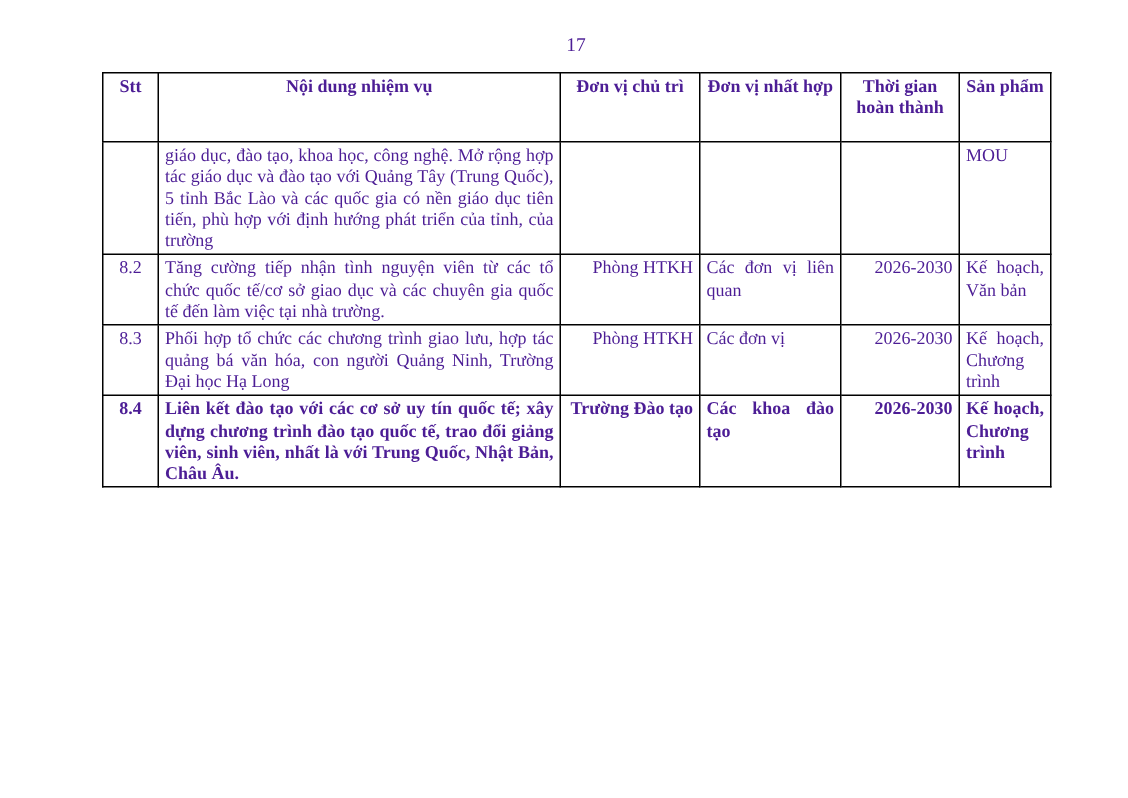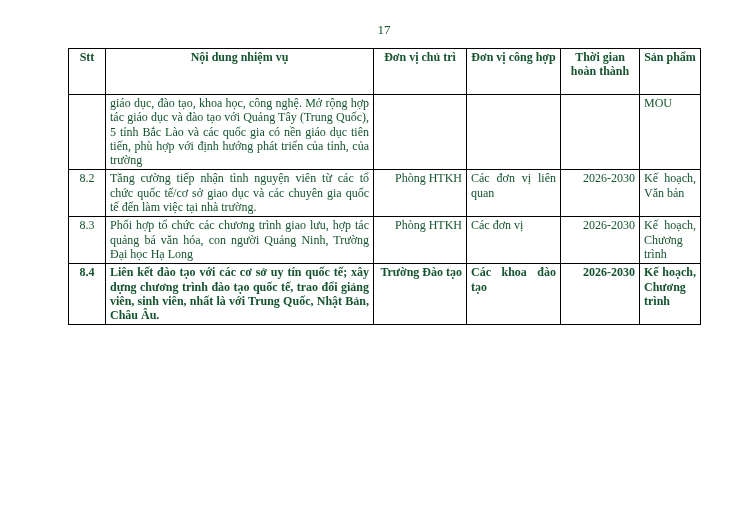--- a/index.html
+++ b/index.html
@@ -13,7 +13,7 @@
     width: 752px;
     height: 532px;
     background: #ffffff;
-    color: #14532d;
+    color: #4c1d95;
     font-family: "Liberation Serif", "DejaVu Serif", serif;
   }
   .page-number {

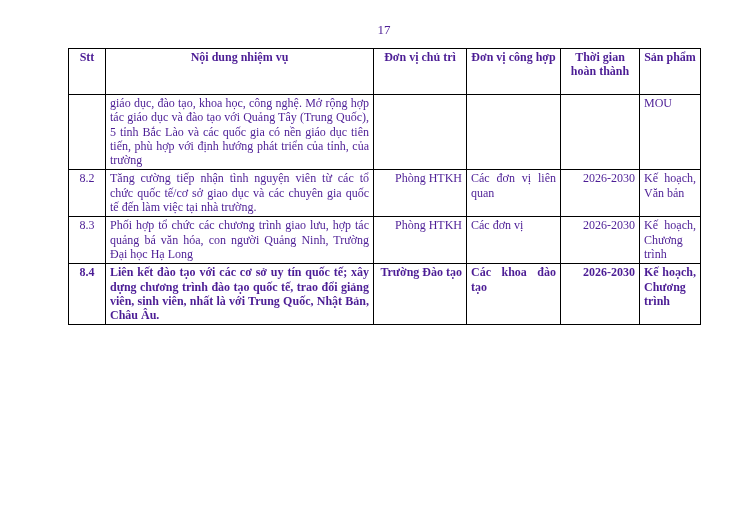--- a/index.html
+++ b/index.html
@@ -88,7 +88,7 @@
         <th>Stt</th>
         <th>Nội dung nhiệm vụ</th>
         <th>Đơn vị chủ trì</th>
-        <th>Đơn vị công hợp</th>
+        <th>Đơn vị nhất hợp</th>
         <th>Thời gian hoàn thành</th>
         <th>Sản phẩm</th>
       </tr>

